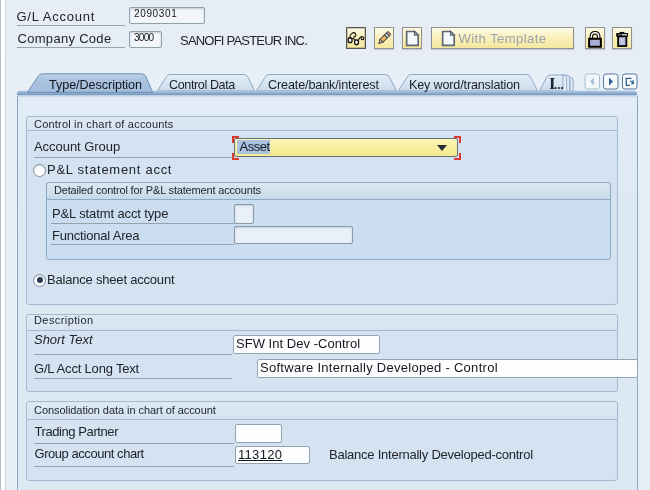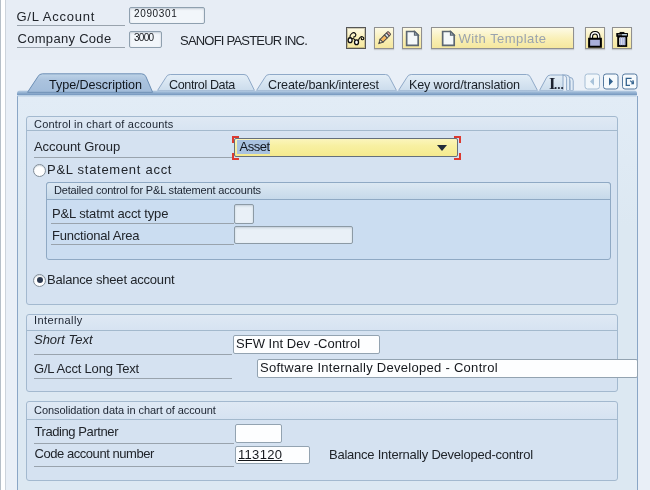--- a/index.html
+++ b/index.html
@@ -190,7 +190,7 @@
   <div class="lbl" style="left:47px;top:271.5px;letter-spacing:-0.2px;">Balance sheet account</div>
 
   <div class="gbox" style="left:26px;top:314px;width:592px;height:77.5px;"></div>
-  <div class="gtitle" style="left:34px;top:314.2px;letter-spacing:0.41px;">Internally</div>
+  <div class="gtitle" style="left:34px;top:314.2px;letter-spacing:0.41px;">Description</div>
   <div class="gline" style="left:27px;top:330px;width:590px;"></div>
 
   <div class="lbl" style="left:34px;top:332px;letter-spacing:-0.03px;font-style:italic;">Short Text</div>

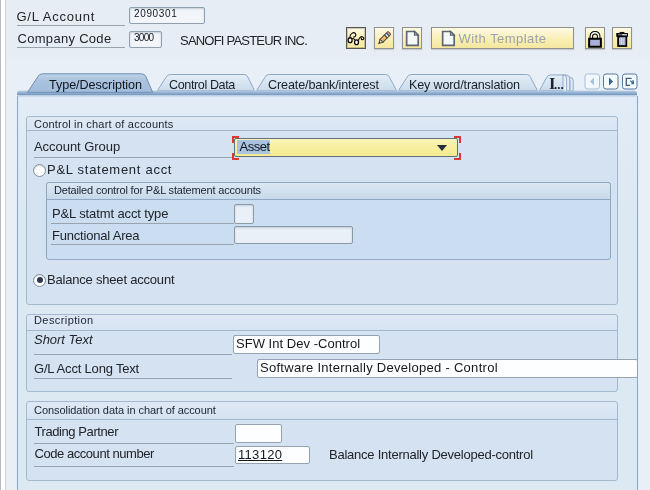--- a/index.html
+++ b/index.html
@@ -209,7 +209,7 @@
   <div class="ul" style="left:34px;top:443px;width:200px;"></div>
   <div class="inpw" style="left:234.5px;top:424px;width:47px;height:19px;"></div>
 
-  <div class="lbl" style="left:34.5px;top:446px;letter-spacing:-0.45px;">Code account number</div>
+  <div class="lbl" style="left:34.5px;top:446px;letter-spacing:-0.45px;">Group account chart</div>
   <div class="ul" style="left:34px;top:465.5px;width:200px;"></div>
   <div class="inpw" style="left:234.5px;top:446px;width:75px;height:18px;letter-spacing:0.3px;padding-left:2.5px;"><span style="text-decoration:underline;">113120</span></div>
   <div class="lbl" style="left:329px;top:447px;letter-spacing:-0.24px;">Balance Internally Developed-control</div>

